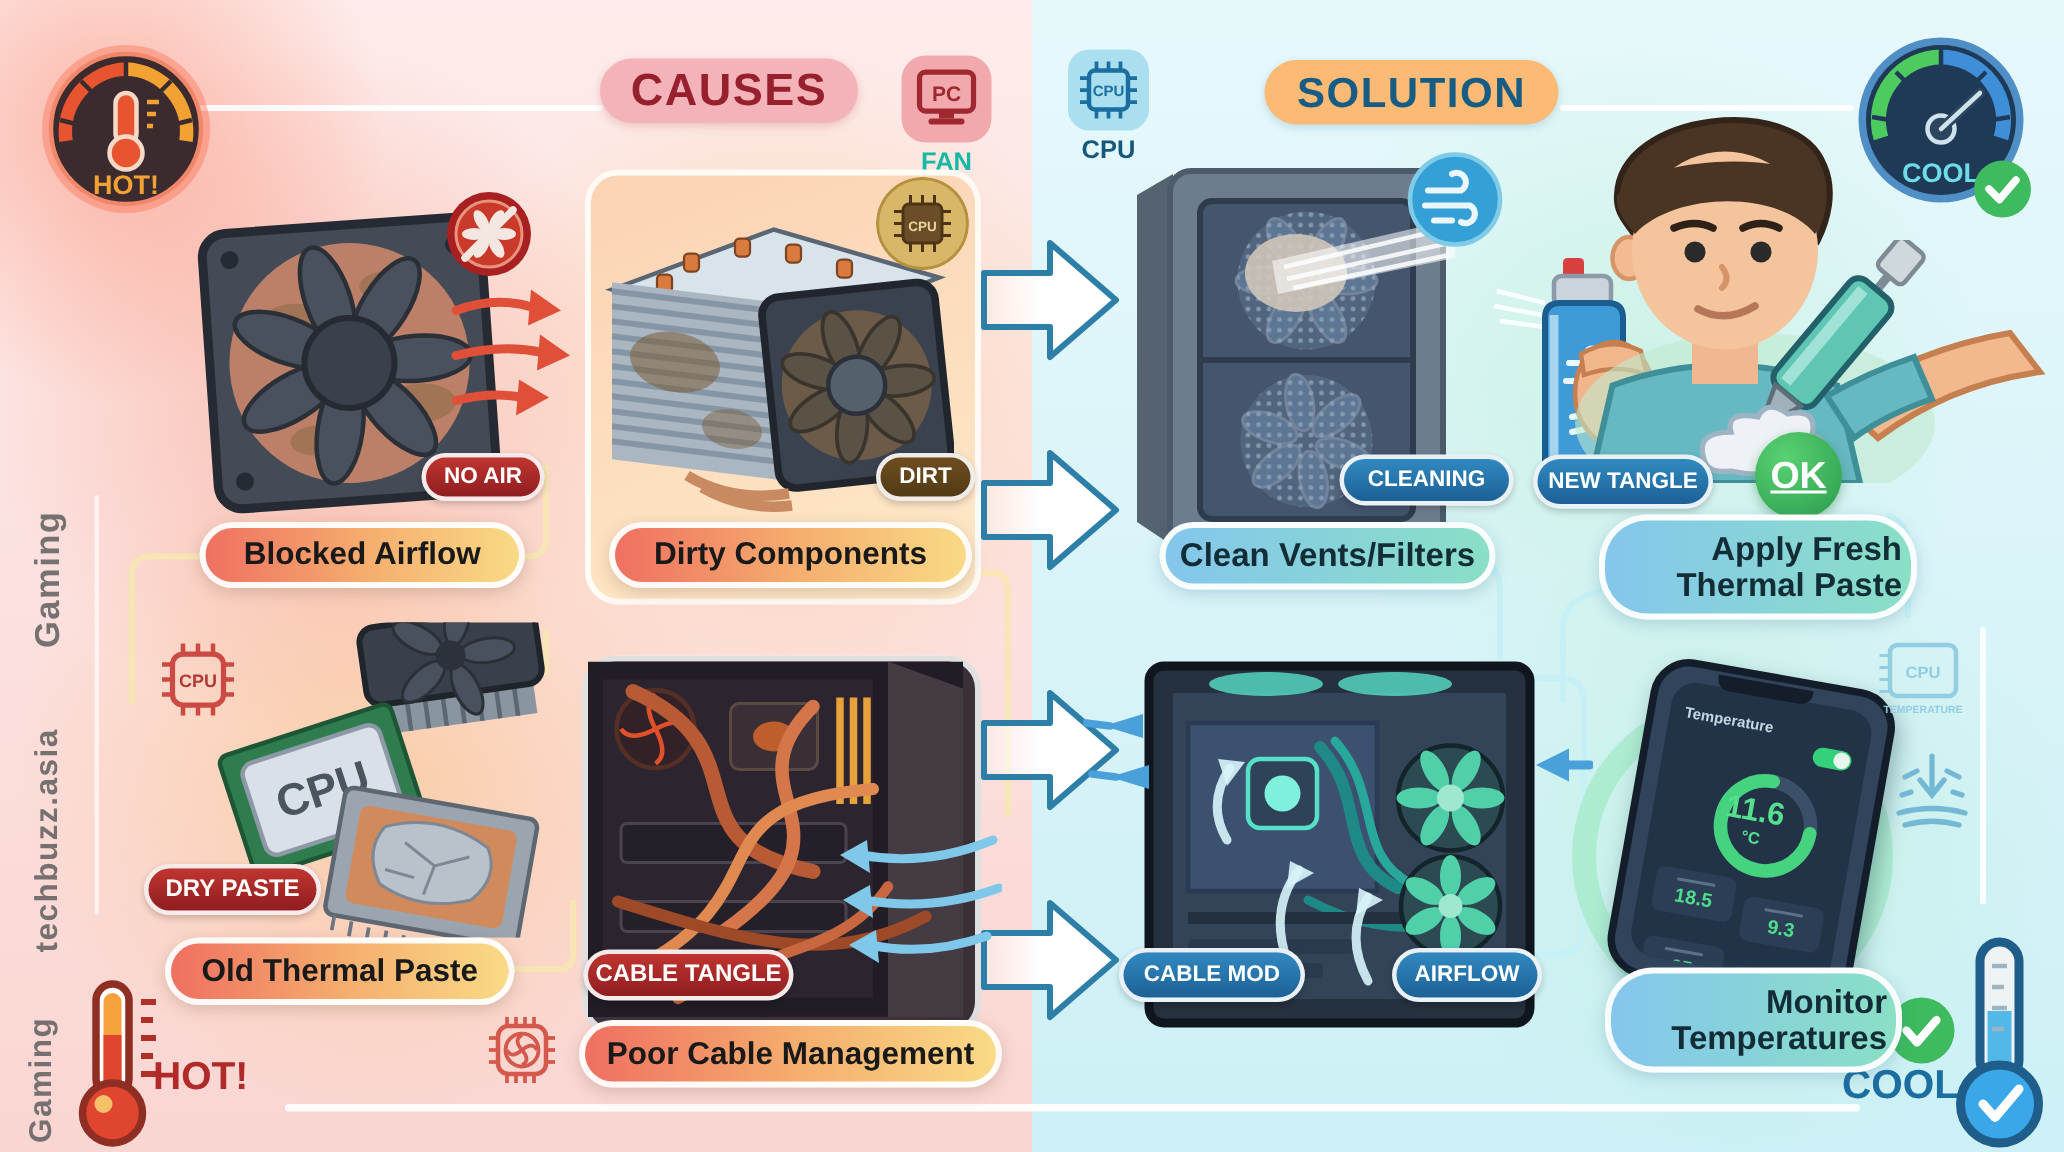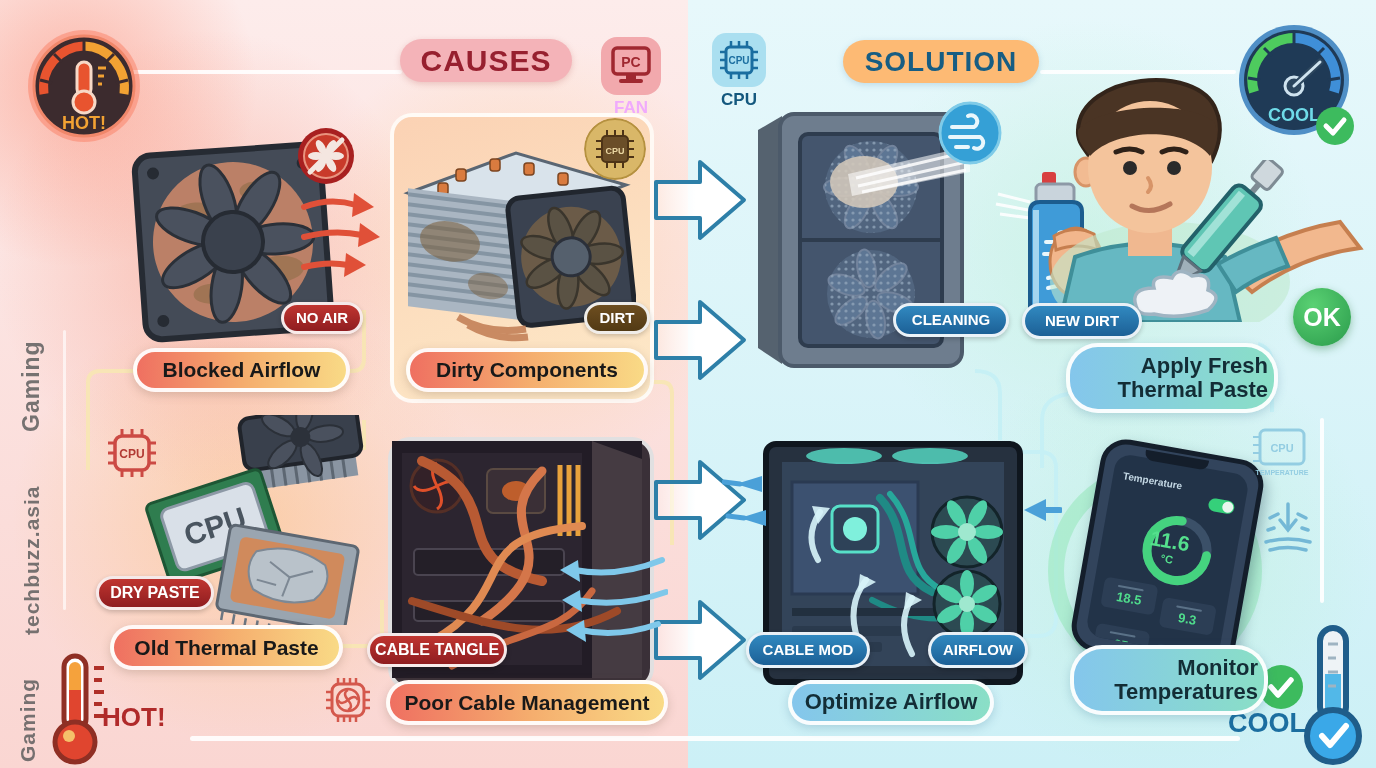--- a/index.html
+++ b/index.html
@@ -148,7 +148,7 @@
       <rect x="10" y="34" width="24" height="4" rx="2" fill="#a02830"></rect>
     </svg>
   </div>
-  <div class="icon-label" style="left:601px;top:98px;width:60px;color:#f0abfc;font-size:17px;">FAN</div>
+  <div class="icon-label" style="left:601px;top:98px;width:60px;color:#14b8a6;font-size:17px;">FAN</div>
 
   <div class="icon-tile" style="left:712px;top:33px;width:54px;height:54px;background:#aadff0;border-radius:14px;">
     <svg width="42" height="42" viewBox="0 0 42 42">

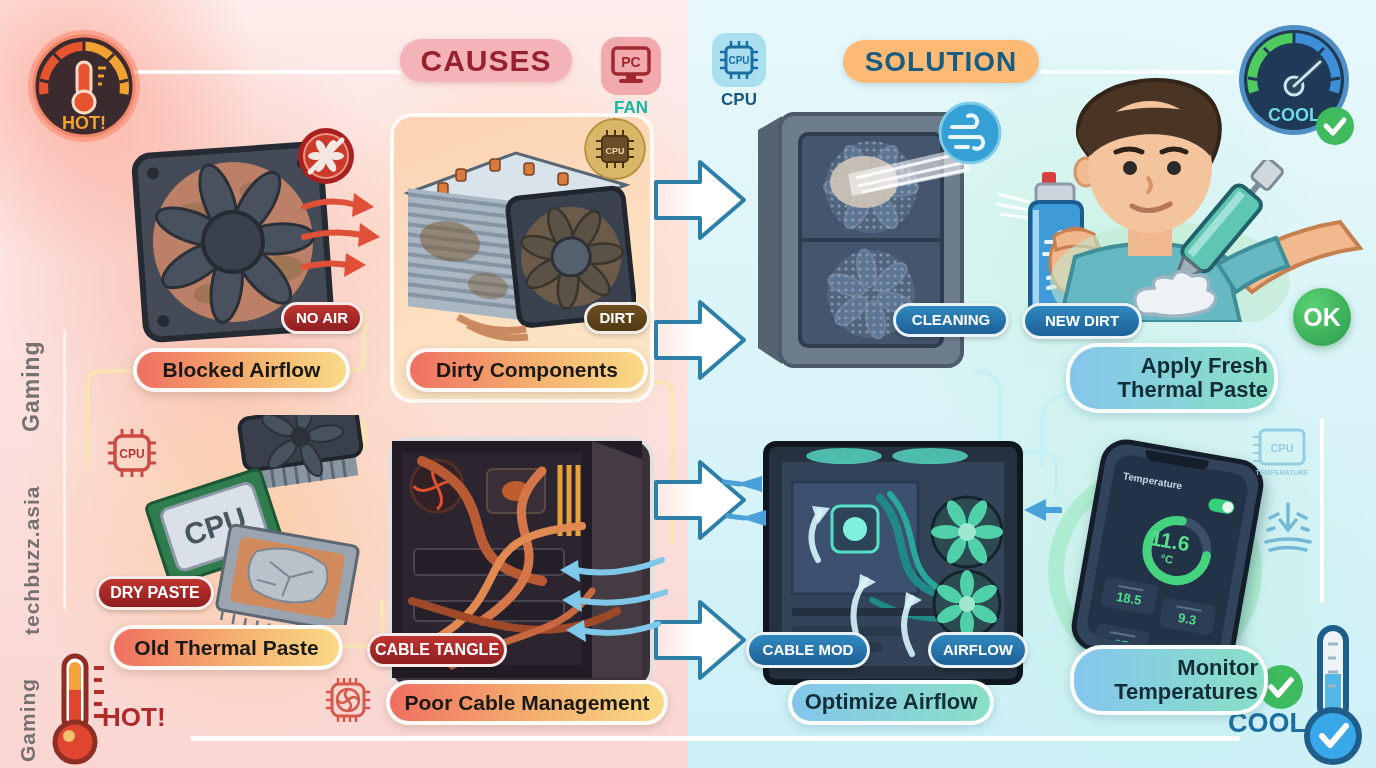--- a/index.html
+++ b/index.html
@@ -683,7 +683,7 @@
     </g>
     <path d="M16,146 Q10,128 34,128 Q30,114 52,118 Q58,106 72,116 Q92,112 88,130 Q104,136 88,150 Q60,160 34,154 Q18,156 16,146 Z" fill="#eef2f6" stroke="#9fb4c2" stroke-width="3.5"></path>
   </svg>
-  <div class="tag blue" style="left:1022px;top:303px;width:114px;height:30px;">NEW DIRT</div>
+  <div class="tag blue" style="left:1022px;top:303px;width:114px;height:30px;">NEW TANGLE</div>
   <div class="round-badge ok-badge">
       <span>OK</span>
     </div>

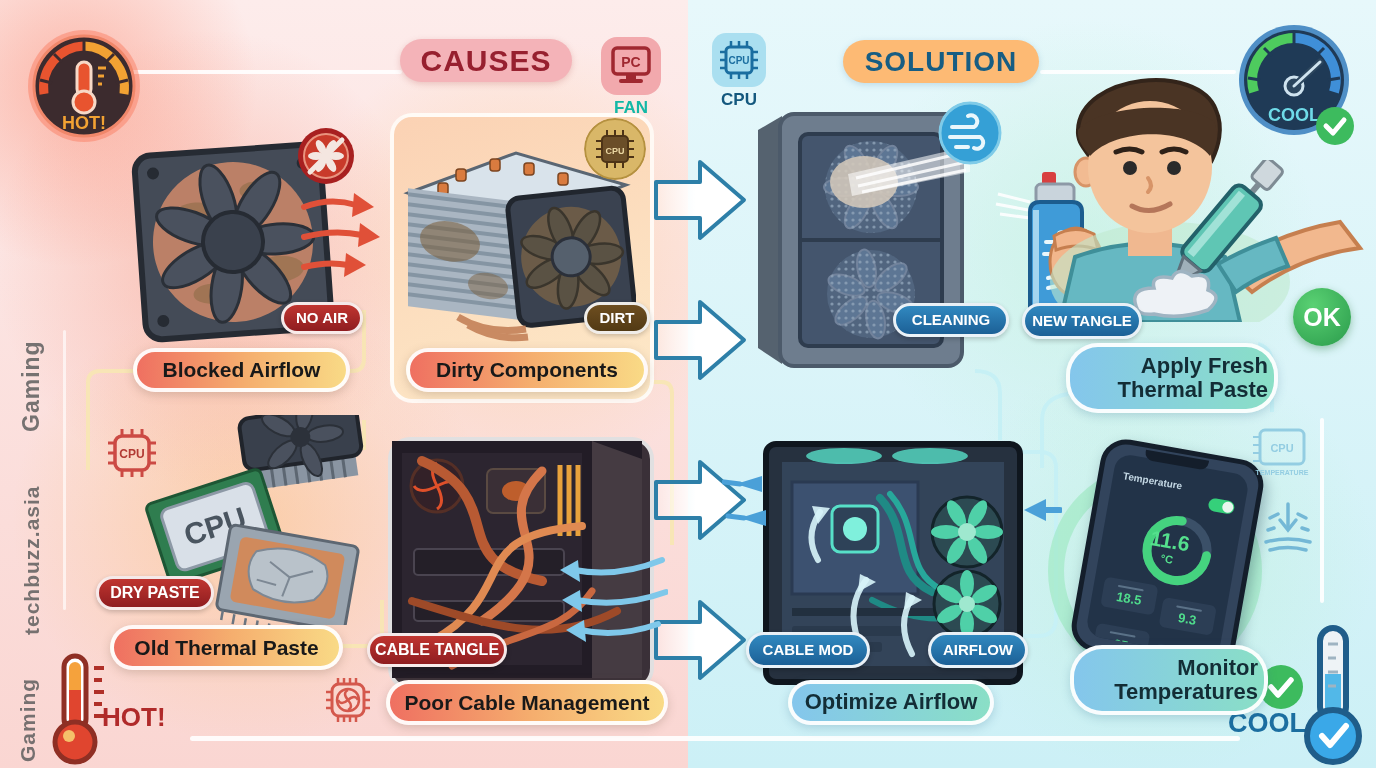--- a/index.html
+++ b/index.html
@@ -73,8 +73,8 @@
     border:16px solid rgba(150,232,185,.55);box-sizing:border-box;}
   
   .round-badge{position:absolute;border-radius:50%;display:flex;align-items:center;justify-content:center;}
-  .ok-badge{left:1293px;top:288px;width:58px;height:58px;color:#fff;font-size:25px;
-    background:radial-gradient(circle at 35% 30%,#5ad173,#2a9b4b);box-shadow:0 3px 8px rgba(40,120,60,.4);}
+  .ok-badge{left:1170px;top:288px;width:58px;height:58px;color:#fff;font-size:25px;
+    background:radial-gradient(circle at 35% 30%,#5ad173,#2a9b4b);box-shadow:0 3px 8px rgba(40,120,60,.4);text-decoration:underline;}
   .hot-text{position:absolute;color:#b02a2a;font-size:26px;}
   .cool-text{position:absolute;color:#1b6ea0;font-size:27px;}
 </style>

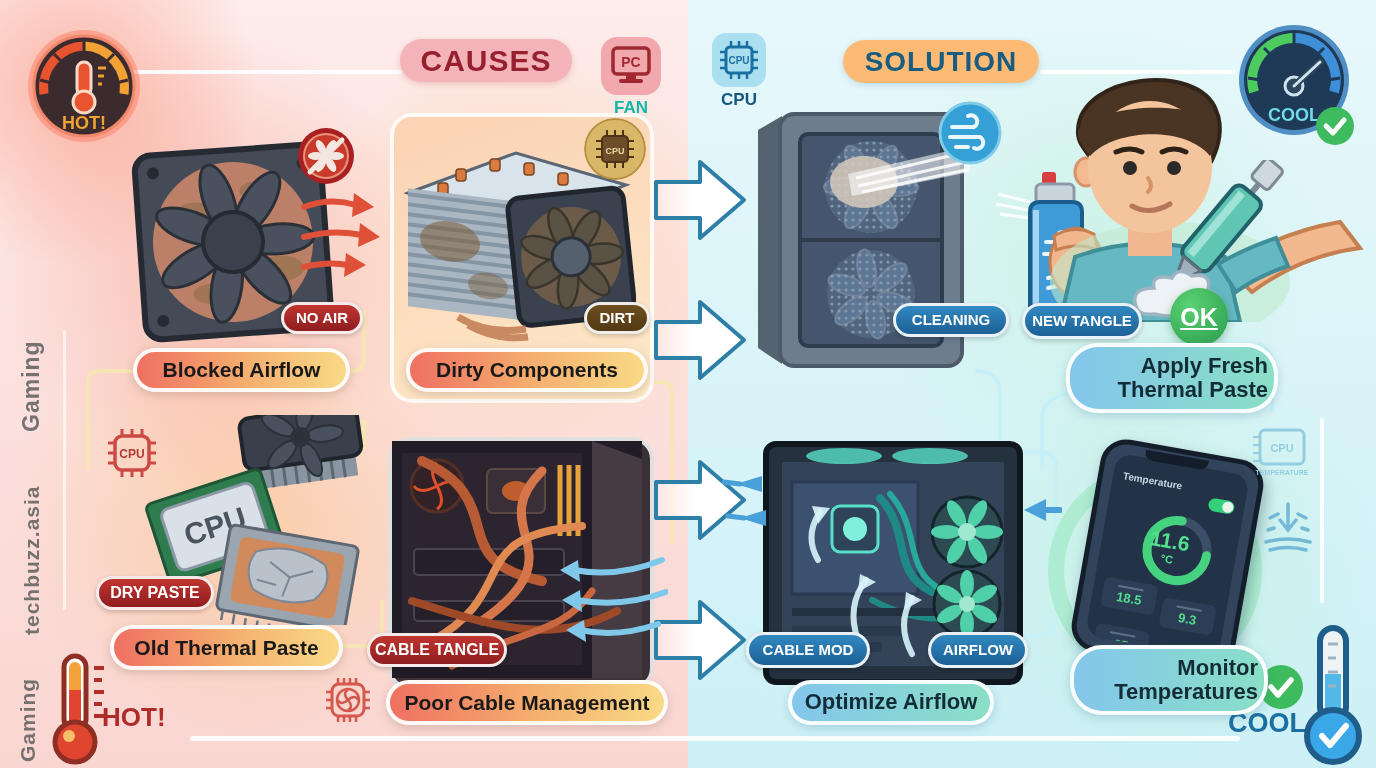--- a/index.html
+++ b/index.html
@@ -648,6 +648,7 @@
     <path d="M64,86 Q84,74 104,84 L108,100 Q88,92 66,100 Z" fill="#f2b68c" stroke="#c67f4f" stroke-width="3"></path>
   </svg>
   <div class="tag blue" style="left:893px;top:303px;width:110px;height:28px;">CLEANING</div>
+  <div class="caption cool" style="left:773px;top:348px;width:204px;height:37px;font-size:22px;">Clean Vents/Filters</div>
 
   <svg class="abs" style="left:1020px;top:52px" width="356" height="270" viewBox="0 0 356 270">
     <ellipse cx="150" cy="230" rx="120" ry="60" fill="#bfe9cf" opacity=".6"></ellipse>

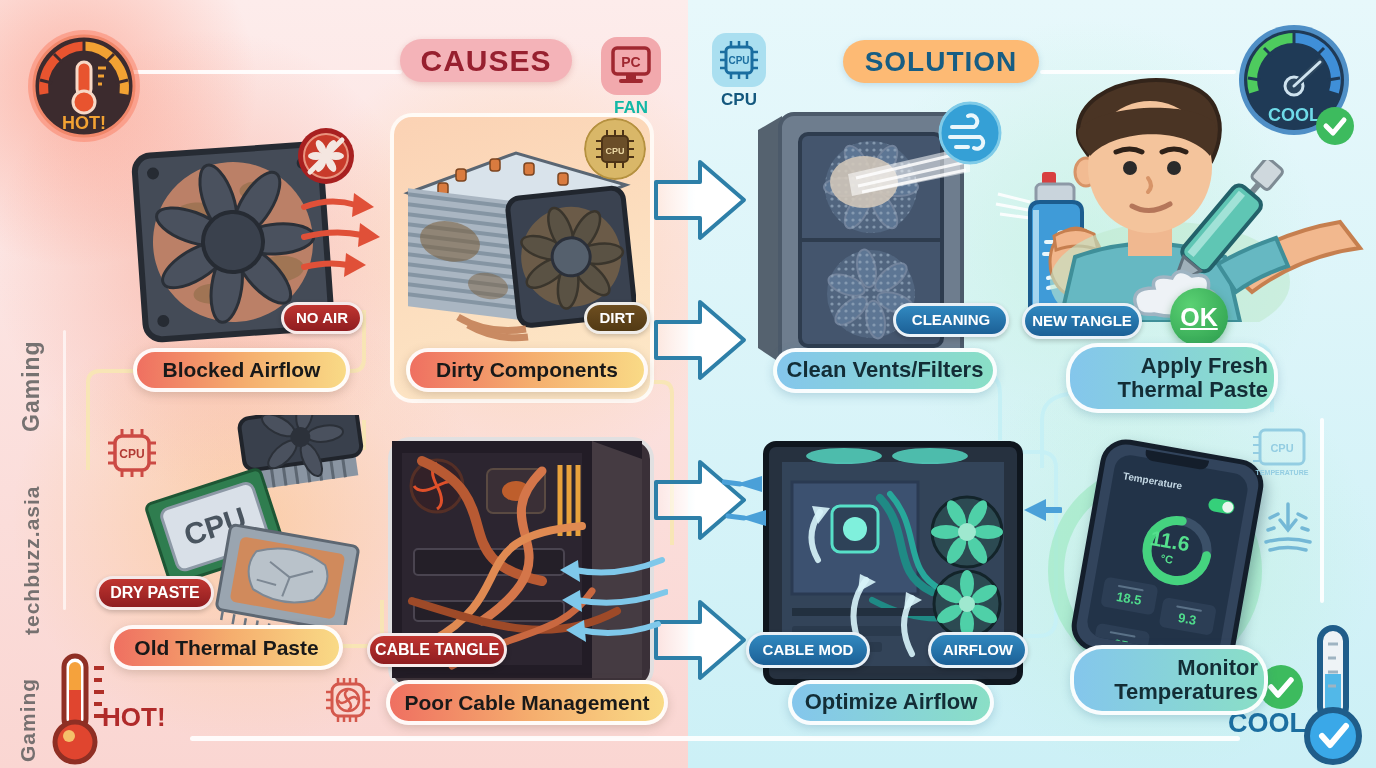--- a/index.html
+++ b/index.html
@@ -508,7 +508,7 @@
         <polygon points="26,72 8,82 28,94"></polygon>
     </g>
   </svg>
-  <div class="tag red" style="left:367px;top:633px;width:134px;height:28px;font-size:16px;">CABLE TANGLE</div>
+  <div class="tag red" style="left:389px;top:633px;width:134px;height:28px;font-size:16px;">CABLE TANGLE</div>
   <div class="caption warm" style="left:386px;top:680px;width:262px;height:37px;">Poor Cable Management</div>
   <svg class="abs" style="left:322px;top:674px" width="52" height="52" viewBox="0 0 52 52">
     <rect x="10" y="10" width="32" height="32" rx="7" fill="none" stroke="#d4584c" stroke-width="3"></rect>

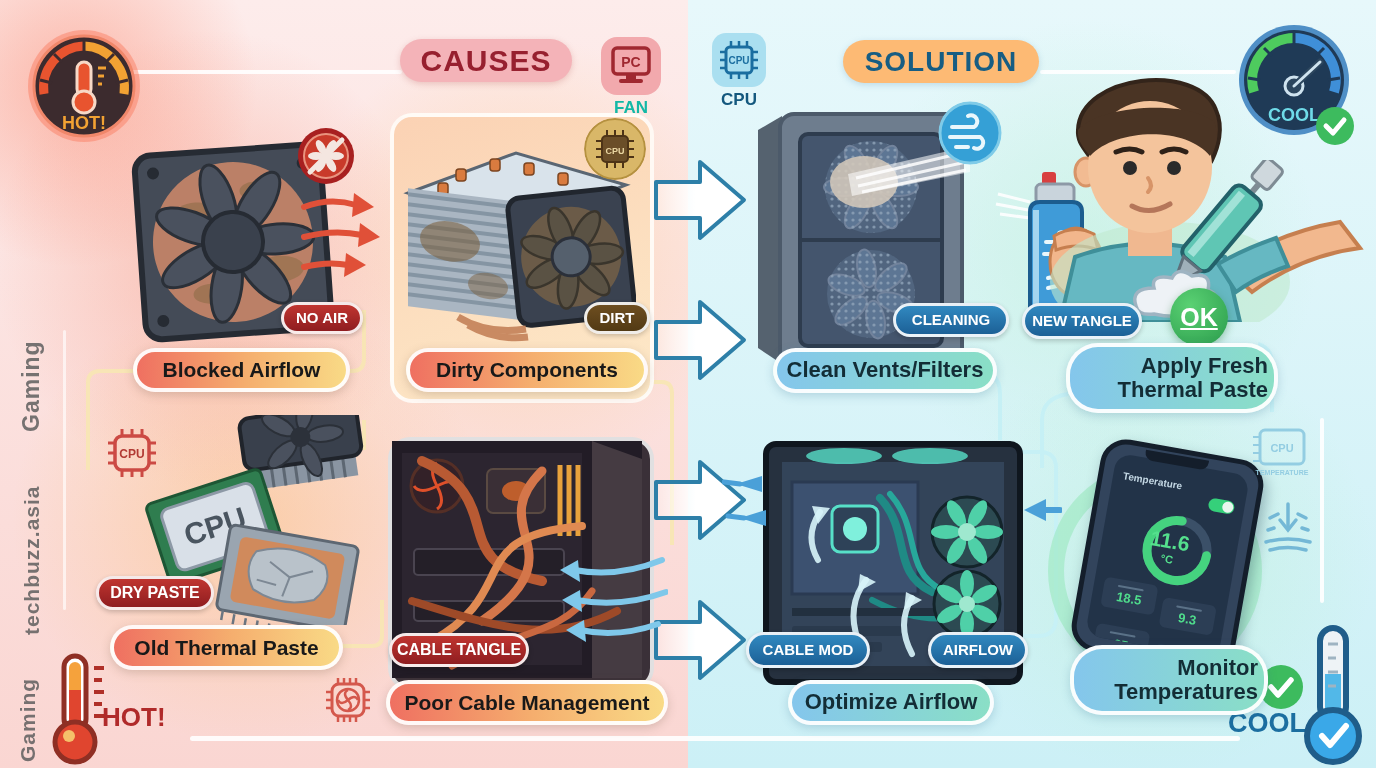--- a/index.html
+++ b/index.html
@@ -779,7 +779,6 @@
   </svg>
   <div class="tag blue" style="left:746px;top:632px;width:118px;height:30px;">CABLE MOD</div>
   <div class="tag blue" style="left:928px;top:632px;width:94px;height:30px;">AIRFLOW</div>
-  <div class="caption cool" style="left:788px;top:680px;width:186px;height:37px;font-size:22px;">Optimize Airflow</div>
 
   <div class="glow-ring"></div>
   <div class="phone-wrap">

